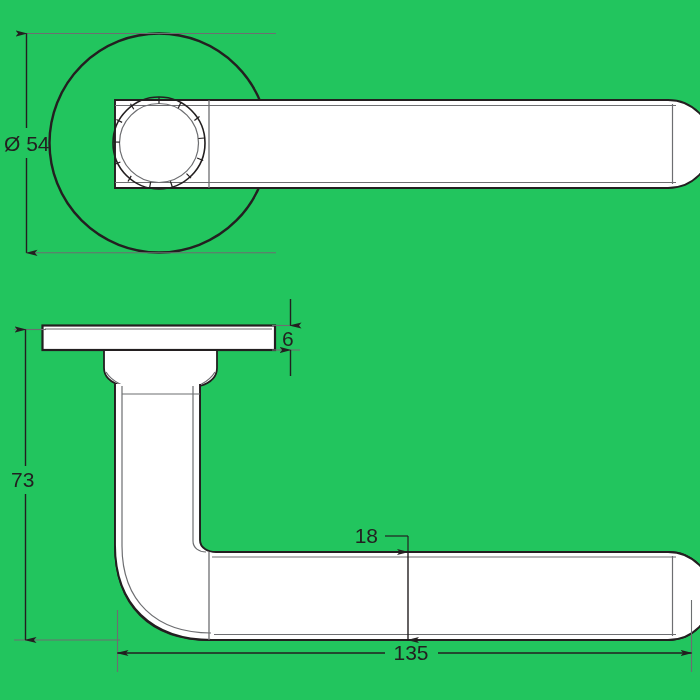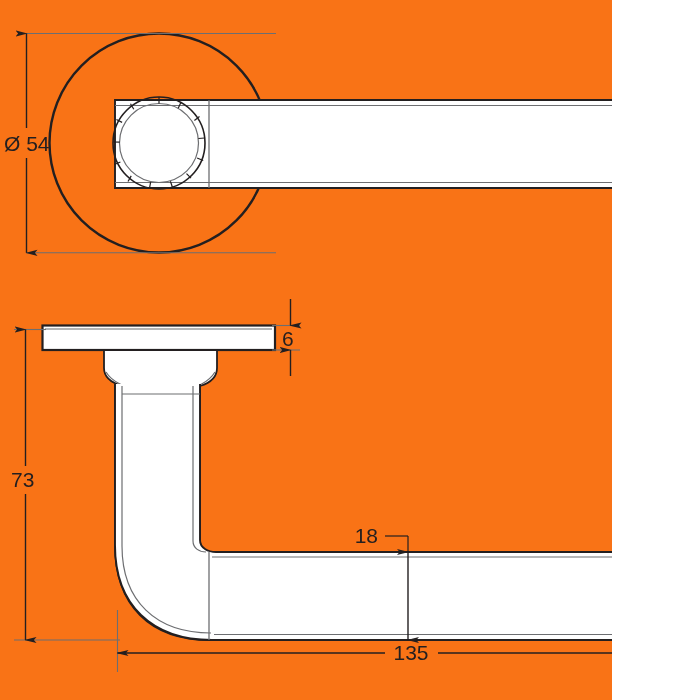--- a/index.html
+++ b/index.html
@@ -5,8 +5,8 @@
   html,body{margin:0;padding:0;background:#ffffff;}
   #stage{
     position:relative;
-    width:612px;height:700px;
-    background:#f97316;
+    width:700px;height:700px;
+    background:#22c55e;
     font-family:"Liberation Sans", sans-serif;
     overflow:hidden;
   }

